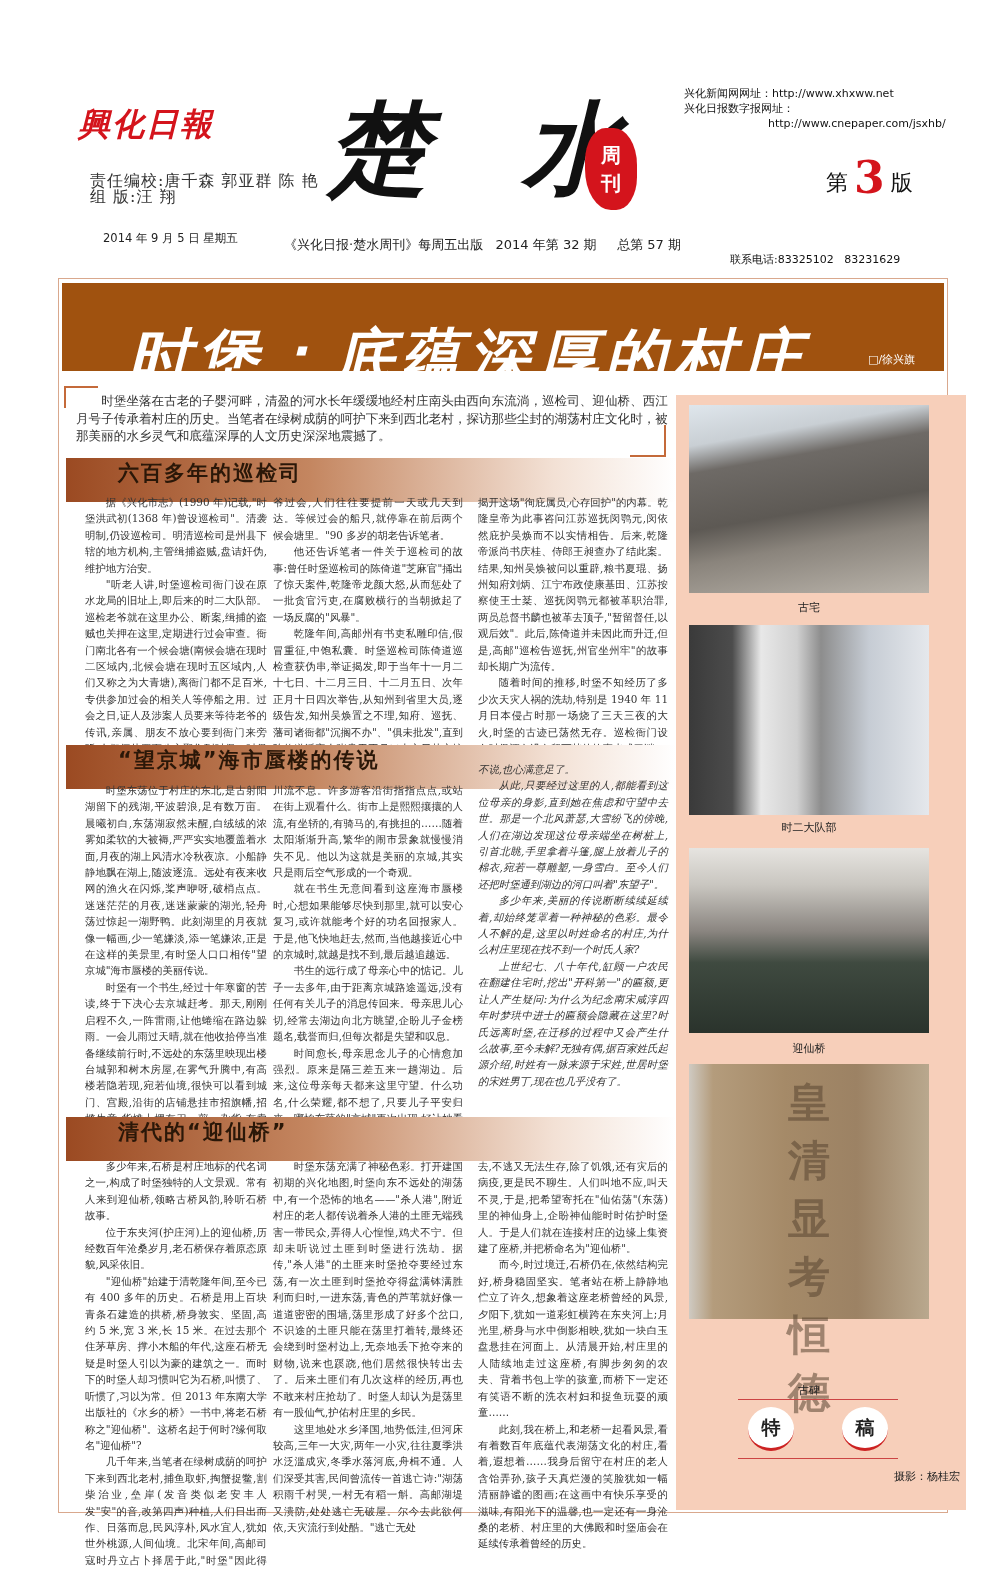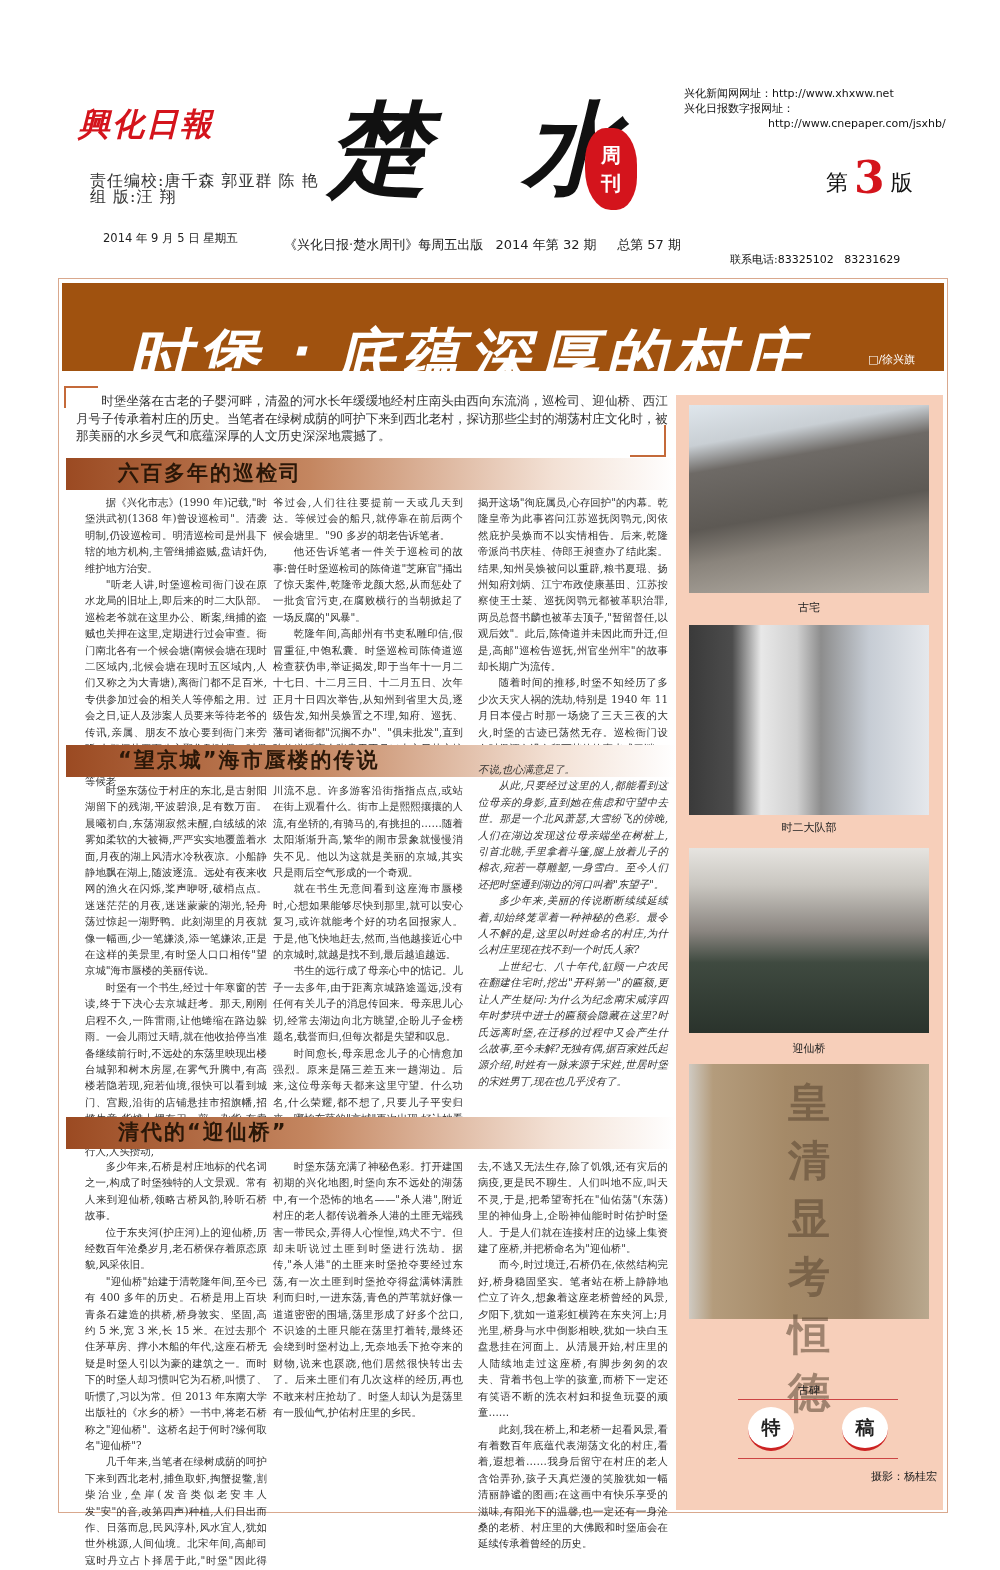--- a/index.html
+++ b/index.html
@@ -29,7 +29,7 @@
   .intro-text { left: 76px; top: 392px; width: 592px; font-size: 12.6px; line-height: 17.5px; color: #333; text-indent: 2em; }
 
   
-  .sec-head { left: 66px; width: 610px; height: 32px; background: linear-gradient(to right, #9b4a22 0%, #c48660 40%, #f3e1d5 80%, #ffffff 100%); }
+  .sec-head { left: 66px; width: 610px; height: 44px; background: linear-gradient(to right, #9b4a22 0%, #c48660 40%, #f3e1d5 80%, #ffffff 100%); }
   .sec-head span { position: absolute; left: 52px; top: 1px; font-family: "DejaVu Sans", sans-serif; font-weight: bold; font-size: 21px; color: #2a1708; letter-spacing: 2px; }
 
   

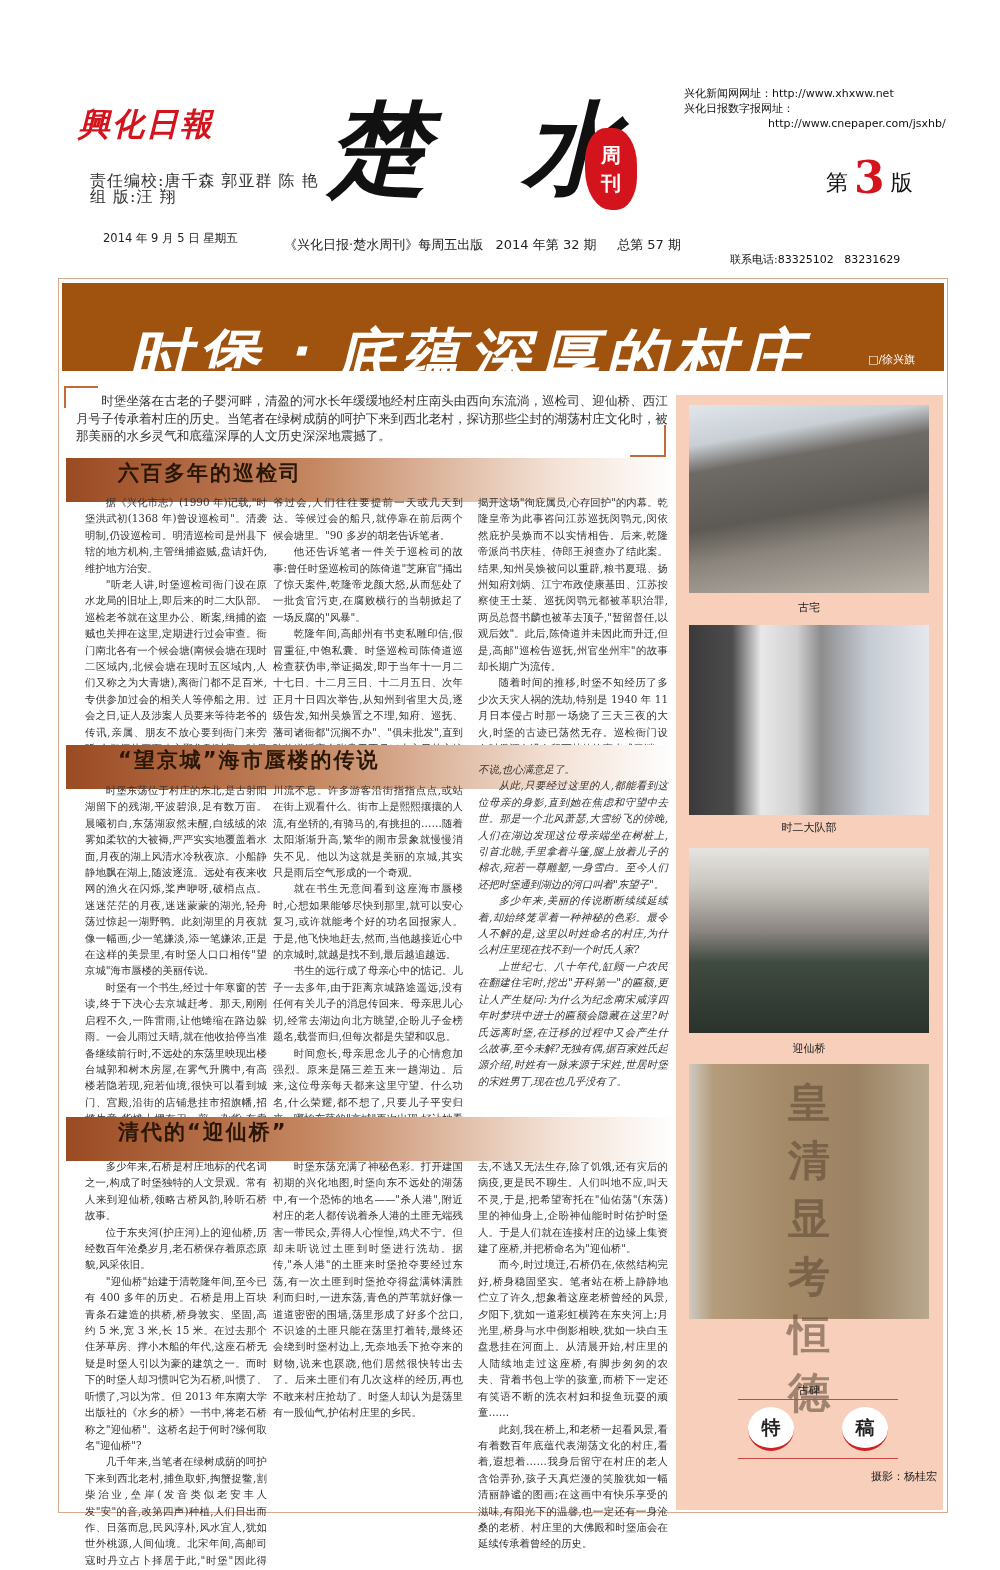--- a/index.html
+++ b/index.html
@@ -40,7 +40,7 @@
   .c3 { left: 478px; width: 190px; }
 
   
-  .sidebar { left: 676px; top: 395px; width: 267px; height: 1115px; background: #f7cfba; }
+  .sidebar { left: 676px; top: 395px; width: 290px; height: 1115px; background: #f7cfba; }
   .photo { position: absolute; left: 13px; width: 240px; }
   .cap { position: absolute; left: 0; width: 266px; text-align: center; font-size: 11px; color: #222; }
   .ph-house { top: 10px; height: 188px; background: linear-gradient(170deg, #dfe6ec 0%, #c9cfd4 18%, #6e6a66 30%, #5d5954 55%, #8a847c 70%, #b9b3aa 100%); }

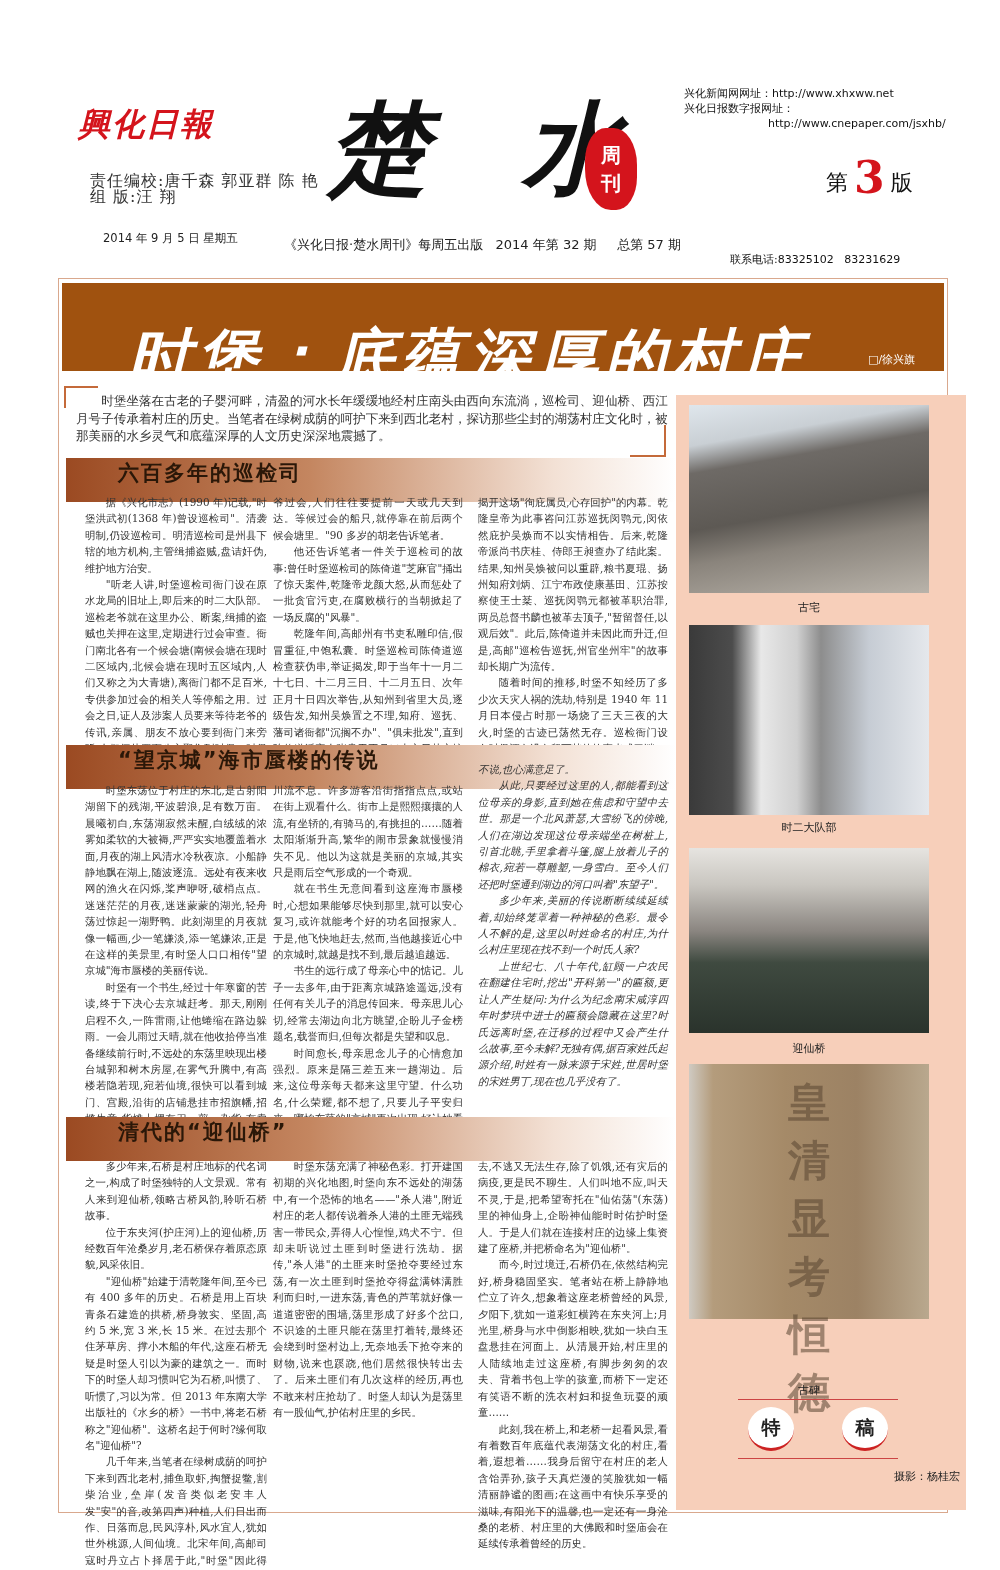--- a/index.html
+++ b/index.html
@@ -141,6 +141,7 @@
 </div>
 <div class="abs col c2" style="top:1158px;">
   <p>时堡东荡充满了神秘色彩。打开建国初期的兴化地图,时堡向东不远处的湖荡中,有一个恐怖的地名——"杀人港",附近村庄的老人都传说着杀人港的土匪无端残害一带民众,弄得人心惶惶,鸡犬不宁。但却未听说过土匪到时堡进行洗劫。据传,"杀人港"的土匪来时堡抢夺要经过东荡,有一次土匪到时堡抢夺得盆满钵满胜利而归时,一进东荡,青色的芦苇就好像一道道密密的围墙,荡里形成了好多个岔口,不识途的土匪只能在荡里打着转,最终还会绕到时堡村边上,无奈地丢下抢夺来的财物,说来也蹊跷,他们居然很快转出去了。后来土匪们有几次这样的经历,再也不敢来村庄抢劫了。时堡人却认为是荡里有一股仙气,护佑村庄里的乡民。</p>
+  <p>这里地处水乡泽国,地势低洼,但河床较高,三年一大灾,两年一小灾,往往夏季洪水泛滥成灾,冬季水落河底,舟楫不通。人们深受其害,民间曾流传一首逃亡诗:"湖荡积雨千村哭,一村无有稻一斛。高邮湖堤又溃防,处处逃亡无破屋。尔今去此欲何依,天灾流行到处酷。"逃亡无处</p>
 </div>
 <div class="abs col c3" style="top:1158px;">
   <p style="text-indent:0">去,不逃又无法生存,除了饥饿,还有灾后的病疫,更是民不聊生。人们叫地不应,叫天不灵,于是,把希望寄托在"仙佑荡"(东荡)里的神仙身上,企盼神仙能时时佑护时堡人。于是人们就在连接村庄的边缘上集资建了座桥,并把桥命名为"迎仙桥"。</p>

